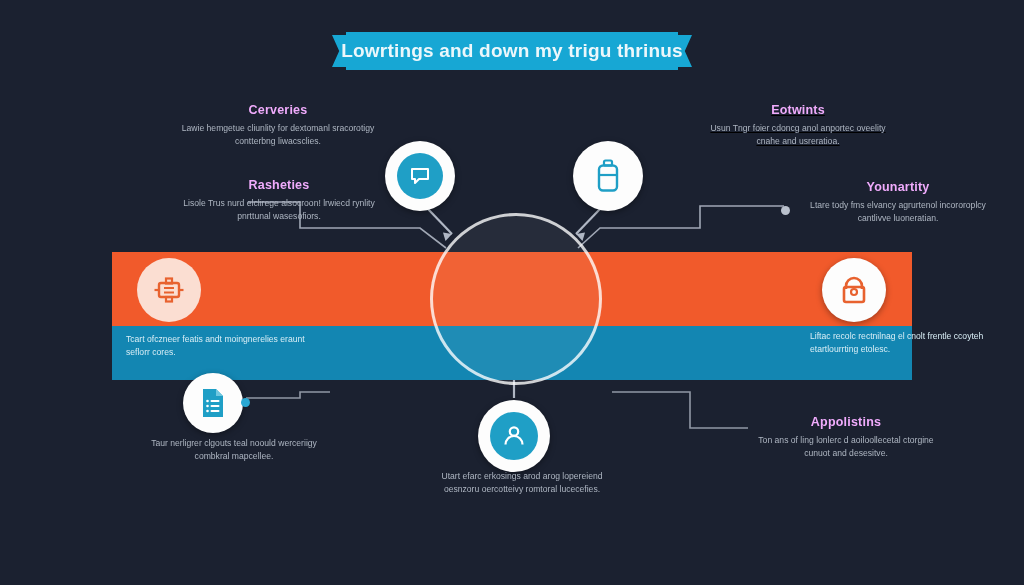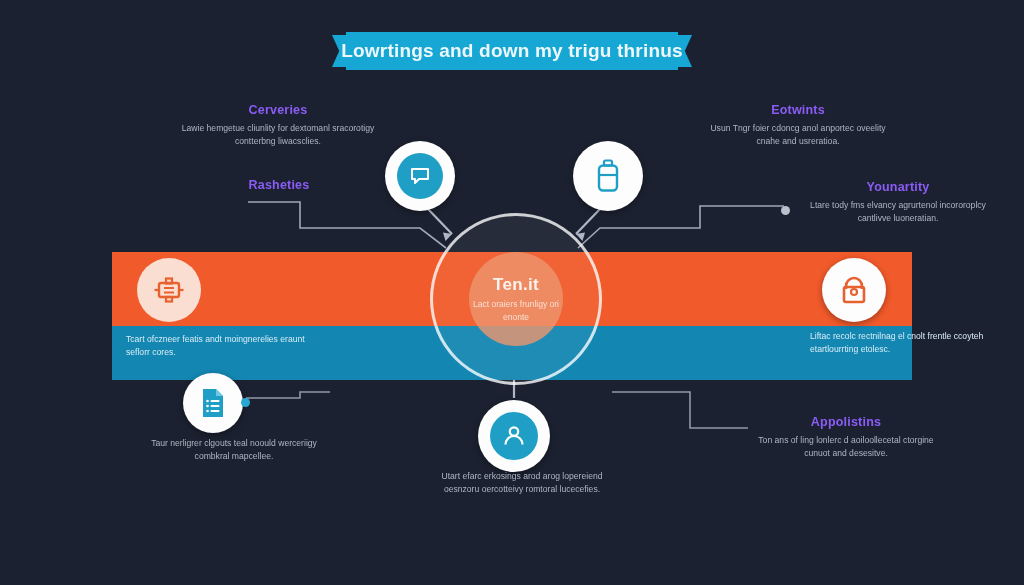--- a/index.html
+++ b/index.html
@@ -103,7 +103,7 @@
   
   .callout { position:absolute; width:196px; }
   .callout .ct {
-    font-size:12.5px; font-weight:700; color:#8b5cf6;
+    font-size:12.5px; font-weight:700; color:#f0abfc;
     margin-bottom:5px; letter-spacing:.2px;
   }
   .callout .cb {

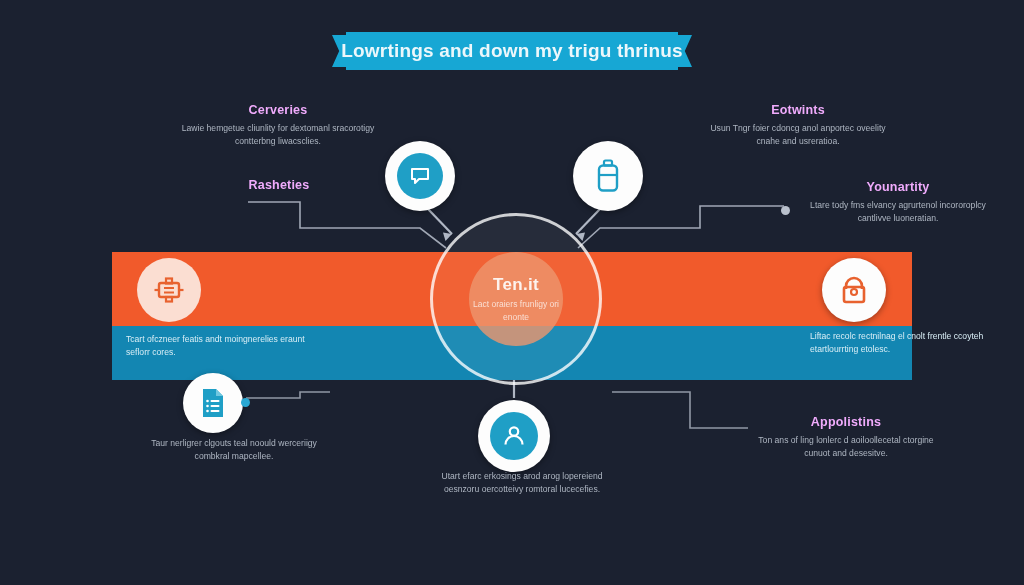--- a/index.html
+++ b/index.html
@@ -114,7 +114,7 @@
 
   .c-servers   { left:180px; top:103px; }
   .c-resources { left:140px; top:178px;margin-left:41px; }
-  .c-events    { left:700px; top:103px; }
+  .c-events    { left:700px; top:103px;text-decoration:underline; }
   .c-security  { left:800px; top:180px; }
   .c-inband-l  { left:126px; top:333px; width:180px; }
   .c-inband-r  { left:802px; top:330px; width:180px;margin-left:8px; }

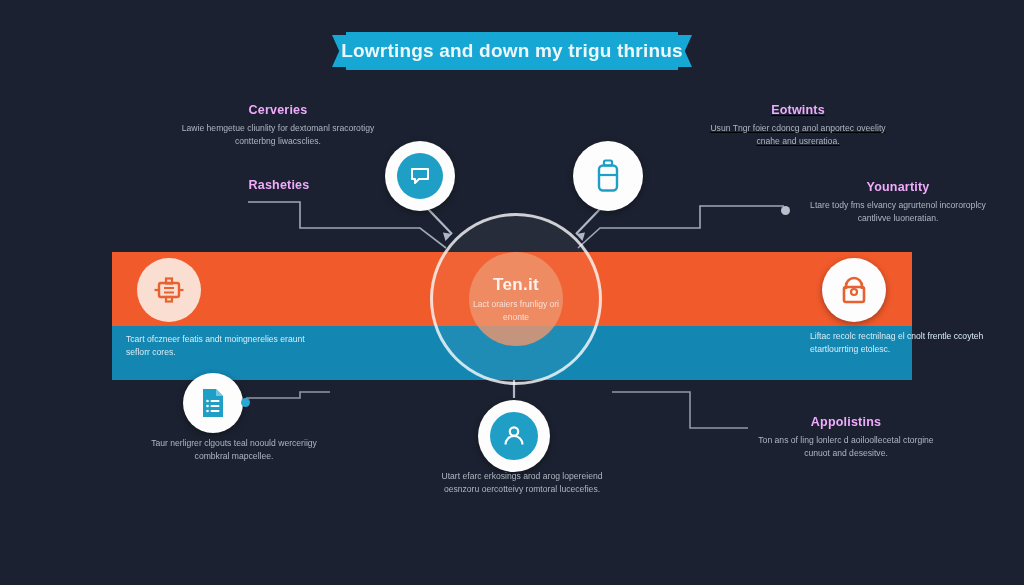--- a/index.html
+++ b/index.html
@@ -236,6 +236,7 @@
 
   <div class="callout center-al c-resources">
     <div class="ct">Rasheties</div>
+    <div class="cb">Lisole Trus nurd elclirege alsocroon! lrwiecd rynlity pnrttunal wasesofiors.</div>
   </div>
 
   <div class="callout center-al c-events">

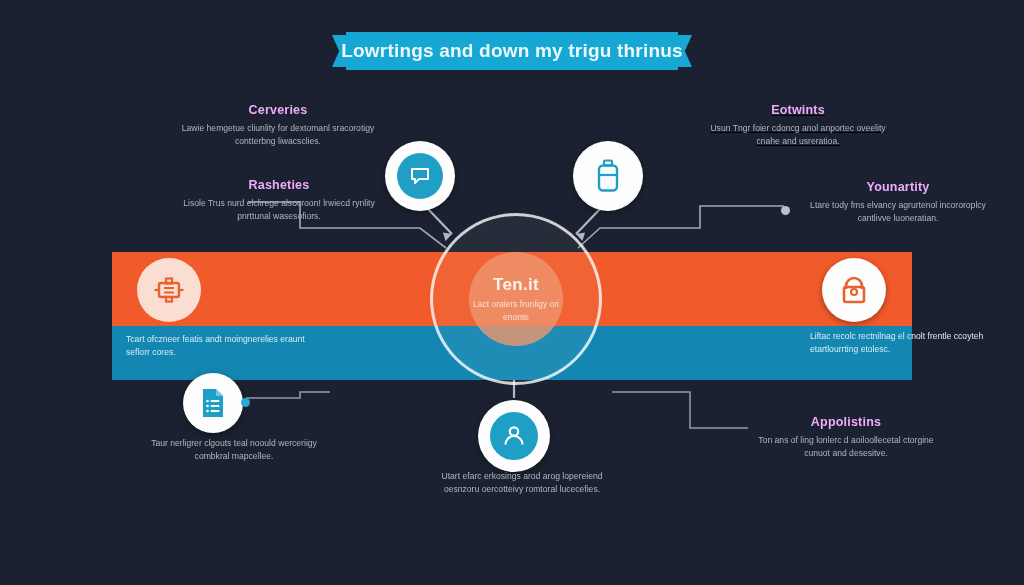--- a/index.html
+++ b/index.html
@@ -161,10 +161,6 @@
   </div>
 
   <div class="hub-ring"></div>
-  <div class="hub-core">
-    <div class="hub-title">Ten.it</div>
-    <div class="hub-sub">Lact oraiers frunligy ori enonte</div>
-  </div>
 
   <div class="badge b-white chat-badge">
     <div class="inner">

